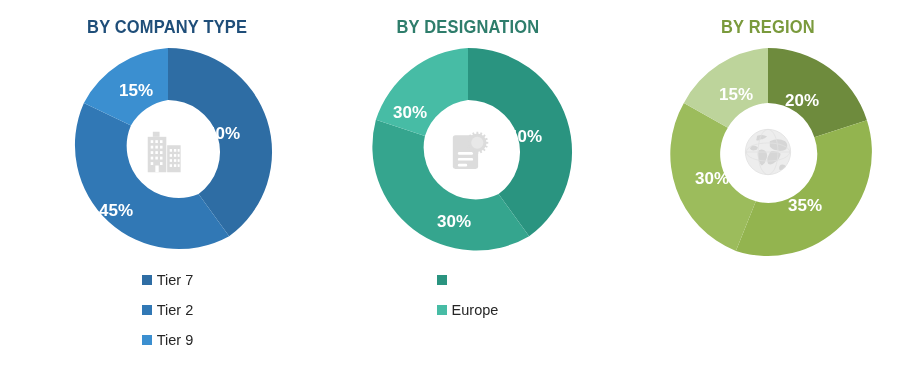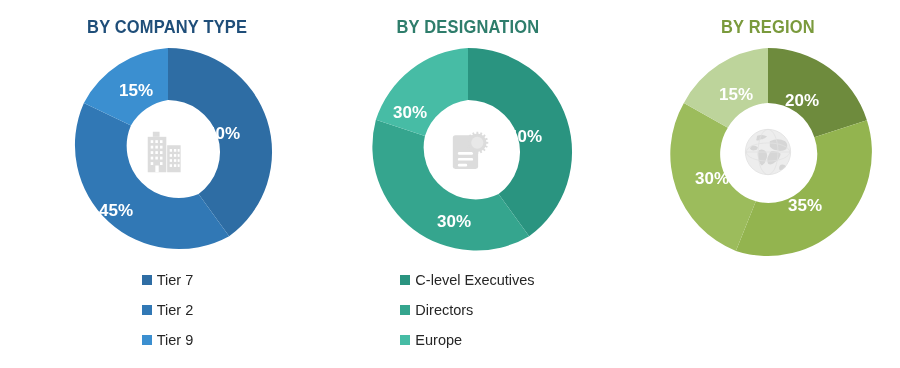--- a/index.html
+++ b/index.html
@@ -233,7 +233,6 @@
     <div class="legend">
       <div class="legend-item">
         <span class="swatch" style="background:#2A9480"></span>
-        <span class="legend-label">C-level Executives</span>
       </div>
       <div class="legend-item">
         <span class="swatch" style="background:#35A58E"></span>

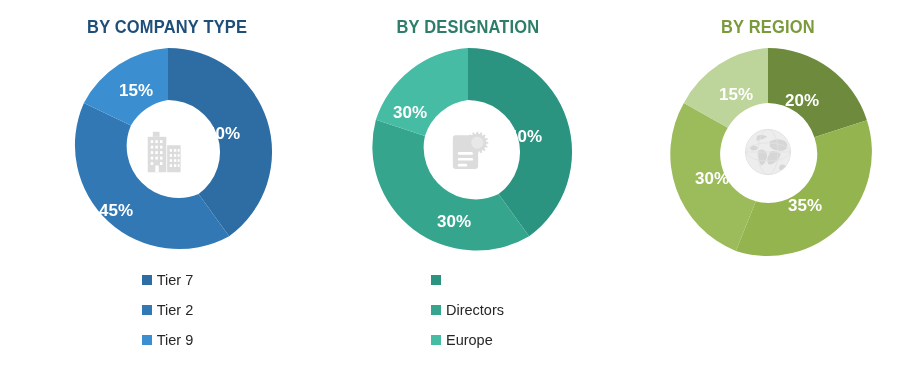--- a/index.html
+++ b/index.html
@@ -235,10 +235,6 @@
         <span class="swatch" style="background:#2A9480"></span>
       </div>
       <div class="legend-item">
-        <span class="swatch" style="background:#35A58E"></span>
-        <span class="legend-label">Directors</span>
-      </div>
-      <div class="legend-item">
         <span class="swatch" style="background:#47BCA5"></span>
         <span class="legend-label">Europe</span>
       </div>

